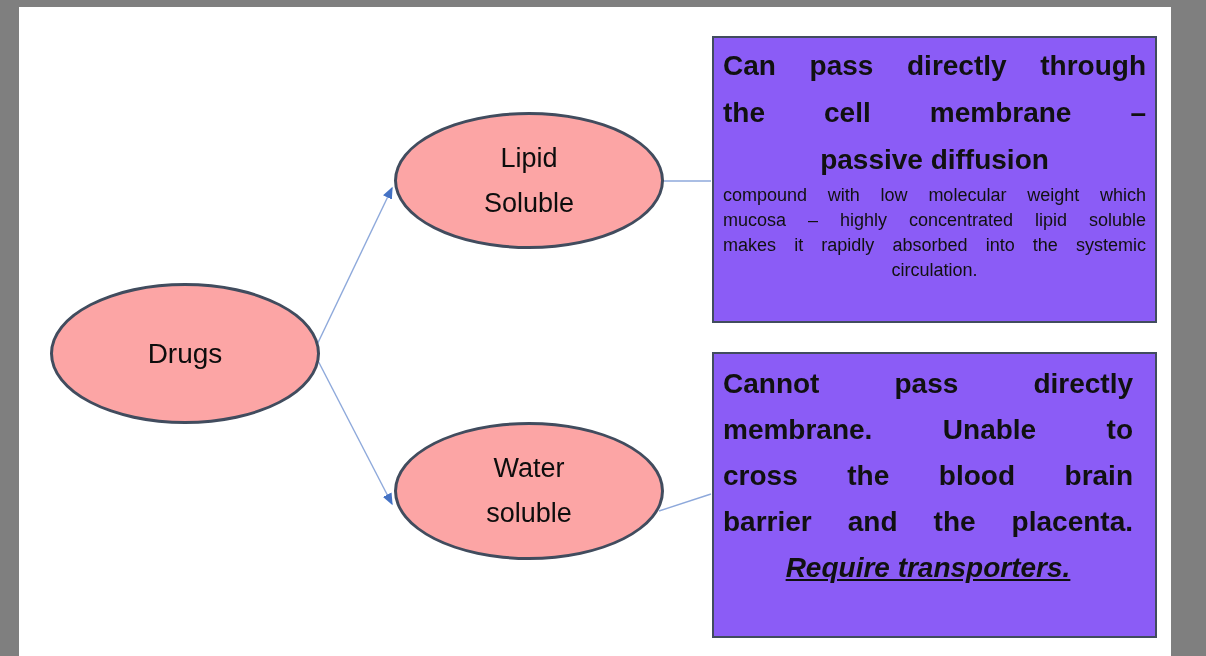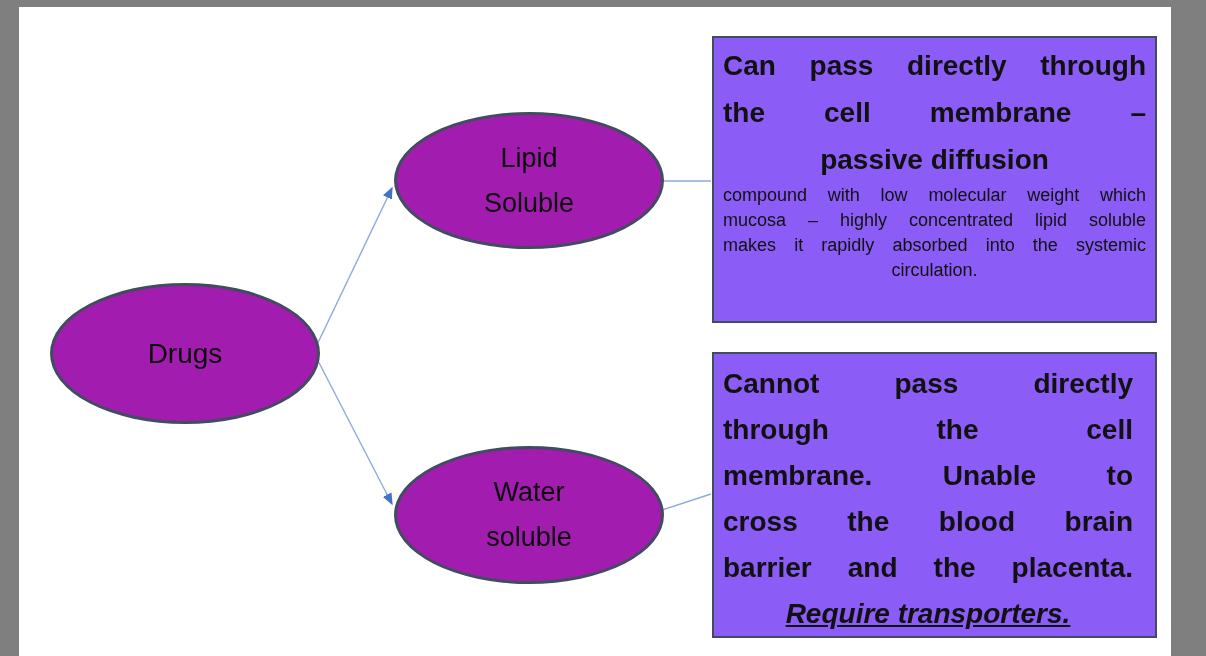--- a/index.html
+++ b/index.html
@@ -11,7 +11,7 @@
 
   .ellipse{
     position:absolute;border:3px solid #414c5e;border-radius:50%;
-    background:#a21caf;display:flex;flex-direction:column;align-items:center;justify-content:center;
+    background:#fca5a5;display:flex;flex-direction:column;align-items:center;justify-content:center;
     text-align:center;
   }
   .ellipse .lbl{font-size:27px;line-height:45px;color:#0d0d0d;}

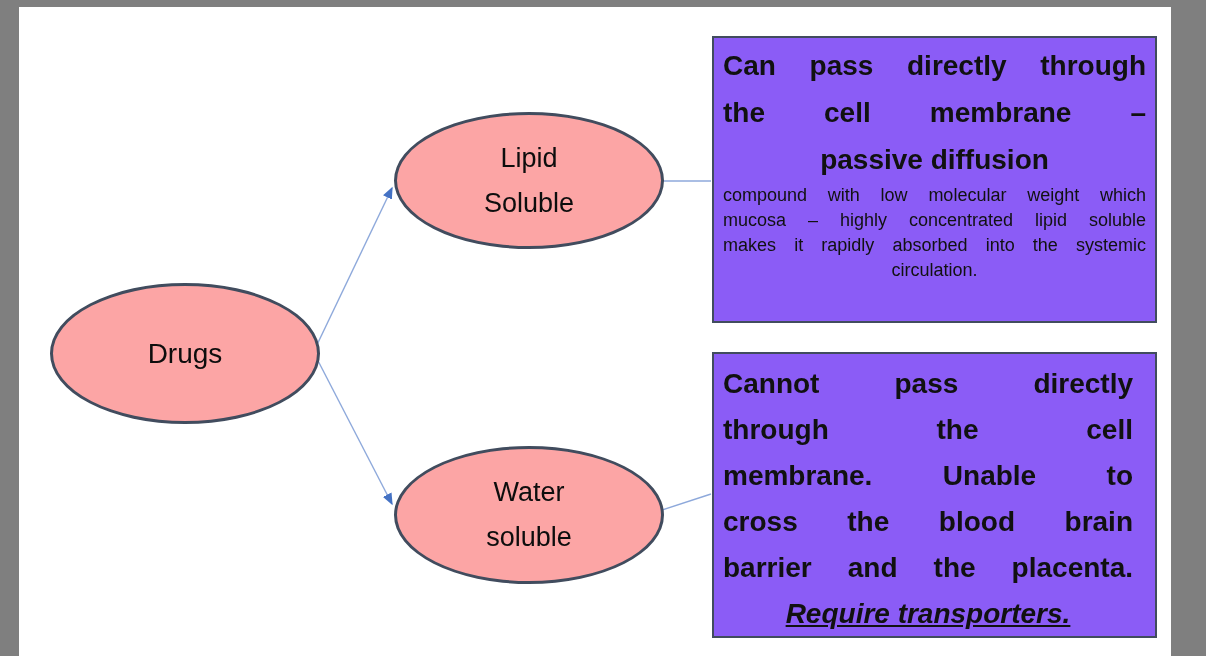--- a/index.html
+++ b/index.html
@@ -79,7 +79,6 @@
 
   <div class="infobox box-bottom">
     <div class="bold-line jline">Cannot pass directly</div>
-    <div class="bold-line jline">through the cell</div>
     <div class="bold-line jline">membrane. Unable to</div>
     <div class="bold-line jline">cross the blood brain</div>
     <div class="bold-line jline">barrier and the placenta.</div>

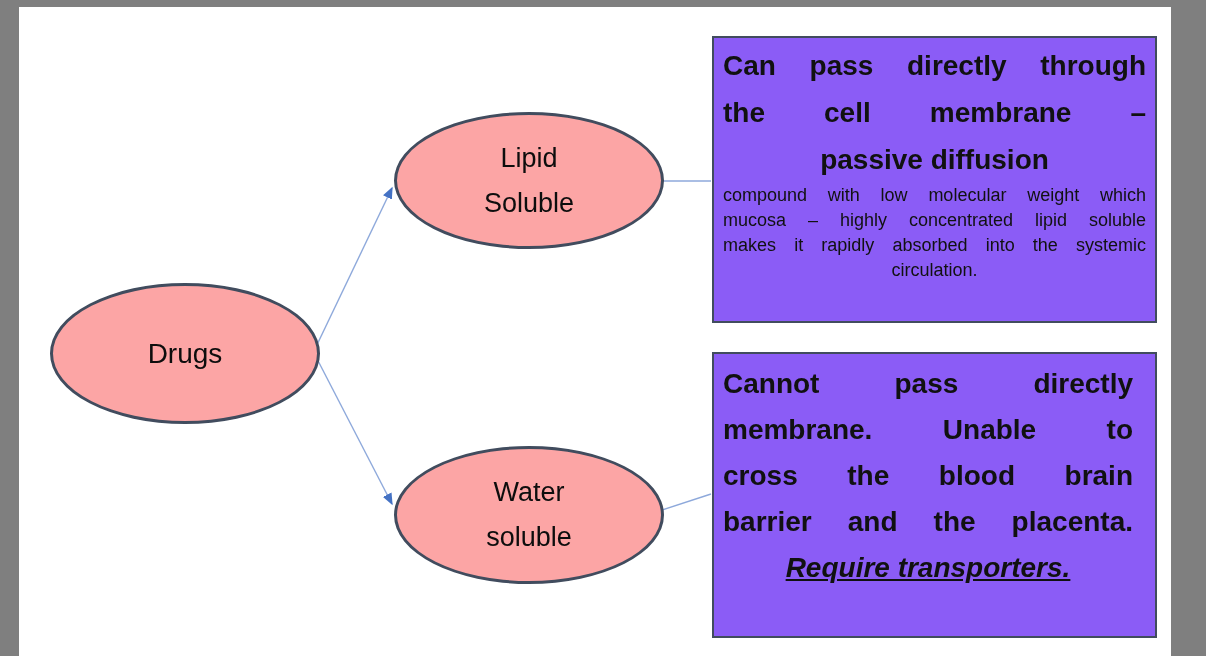--- a/index.html
+++ b/index.html
@@ -62,7 +62,7 @@
     <div class="lbl">Soluble</div>
   </div>
 
-  <div class="ellipse abs" style="left:394px;top:446px;width:264px;height:132px;">
+  <div class="ellipse abs" style="left:394px;top:422px;width:264px;height:132px;">
     <div class="lbl">Water</div>
     <div class="lbl">soluble</div>
   </div>

